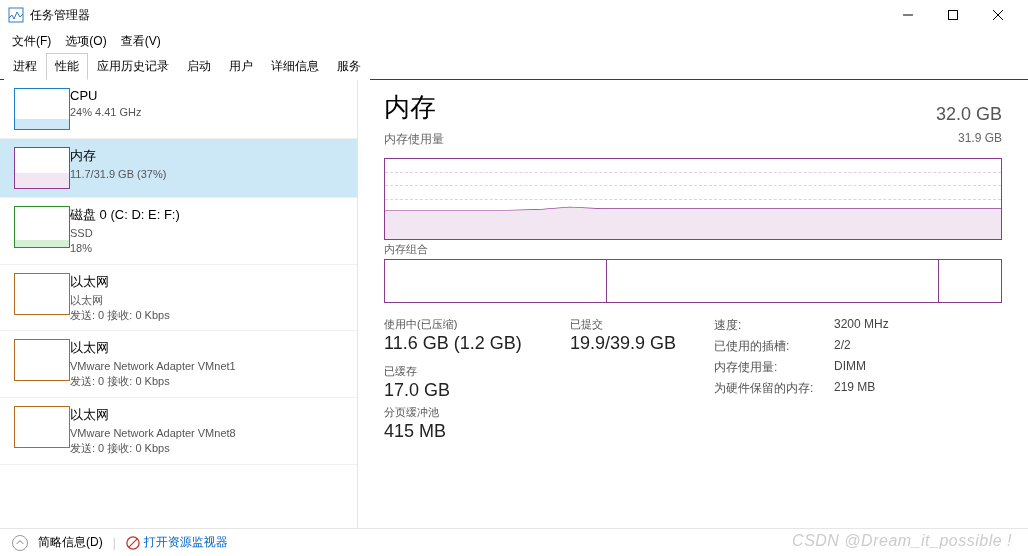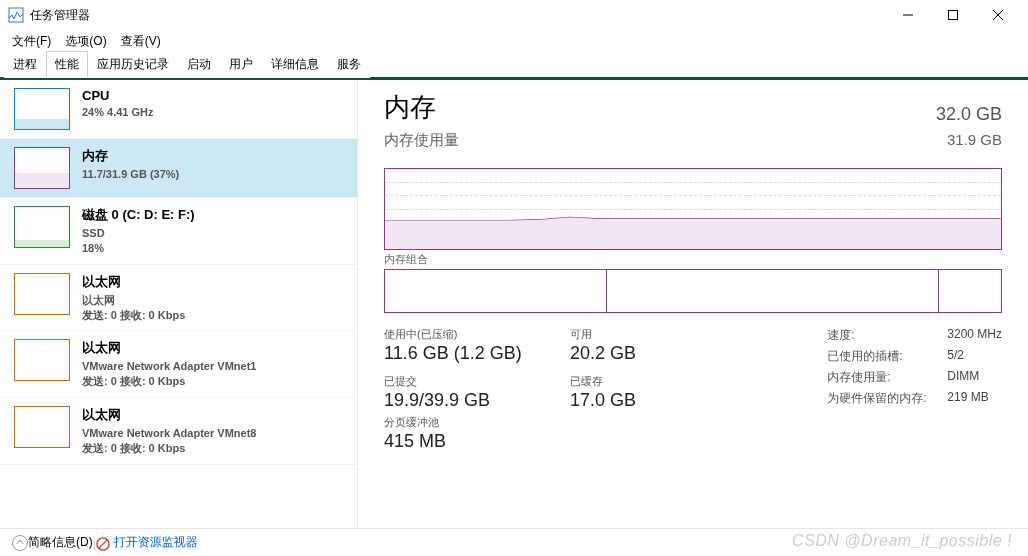--- a/index.html
+++ b/index.html
@@ -11,7 +11,7 @@
 .winbtn { width:45px; height:30px; display:flex; align-items:center; justify-content:center; }
 .winbtn svg { width:10px; height:10px; }
 .menubar { height:22px; display:flex; align-items:center; padding:0 12px; gap:14px; font-size:12px; }
-.tabbar { height:28px; display:flex; align-items:flex-end; border-bottom:3px solid #14532d; padding:0 4px; gap:0; font-size:12px;}
+.tabbar { height:28px; display:flex; align-items:flex-end; border-bottom:1px solid #14532d; padding:0 4px; gap:0; font-size:12px;}
 .tab { padding:4px 8px 4px 8px; border:1px solid transparent; position:relative; top:1px; background:#fff;}
 .tab.active { border:1px solid #ccc; border-bottom:1px solid #fff; }
 .content { display:flex; height:448px; }

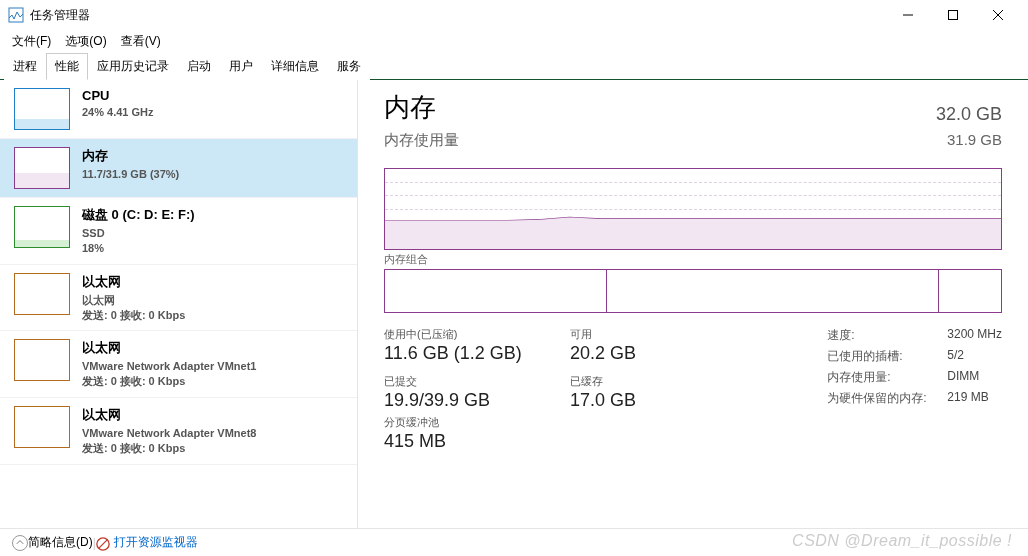--- a/index.html
+++ b/index.html
@@ -16,7 +16,7 @@
 .tab.active { border:1px solid #ccc; border-bottom:1px solid #fff; }
 .content { display:flex; height:448px; }
 .sidebar { width:358px; border-right:1px solid #e5e5e5; overflow-y:auto; }
-.side-item { display:flex; padding:8px 10px 8px 14px; gap:12px; border-bottom:1px solid #f1f1f1;font-weight:bold;}
+.side-item { display:flex; padding:8px 10px 8px 14px; border-bottom:1px solid #f1f1f1;}
 .side-item.selected { background:#cce8f7; }
 .thumb { width:56px; height:42px; border:1px solid #888; background:#fff; flex-shrink:0; position:relative; overflow:hidden;}
 .side-text .name { font-size:13px; margin-bottom:2px;}

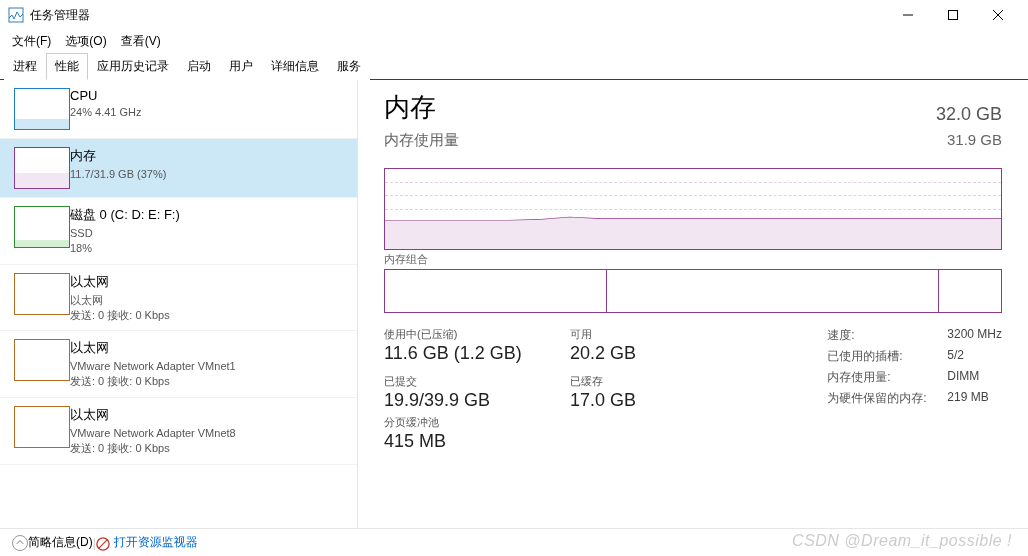--- a/index.html
+++ b/index.html
@@ -25,7 +25,7 @@
 .main-header { display:flex; justify-content:space-between; align-items:flex-end; margin-bottom:6px;}
 .main-title { font-size:26px; font-weight:400;}
 .main-total { font-size:18px; color:#555;}
-.chart-label-row { display:flex; justify-content:space-between; font-size:15px; color:#666; margin-bottom:18px;}
+.chart-label-row { display:flex; justify-content:space-between; font-size:12px; color:#666; margin-bottom:10px;}
 .chart1 { height:82px; border:1px solid #8b3b8b; position:relative; background:#fff; margin-bottom:2px;}
 .chart1 .gridline { position:absolute; left:0; right:0; border-top:1px dashed #e3cfe3;}
 .axis-row { display:flex; justify-content:space-between; font-size:11px; color:#666; margin-bottom:8px;}

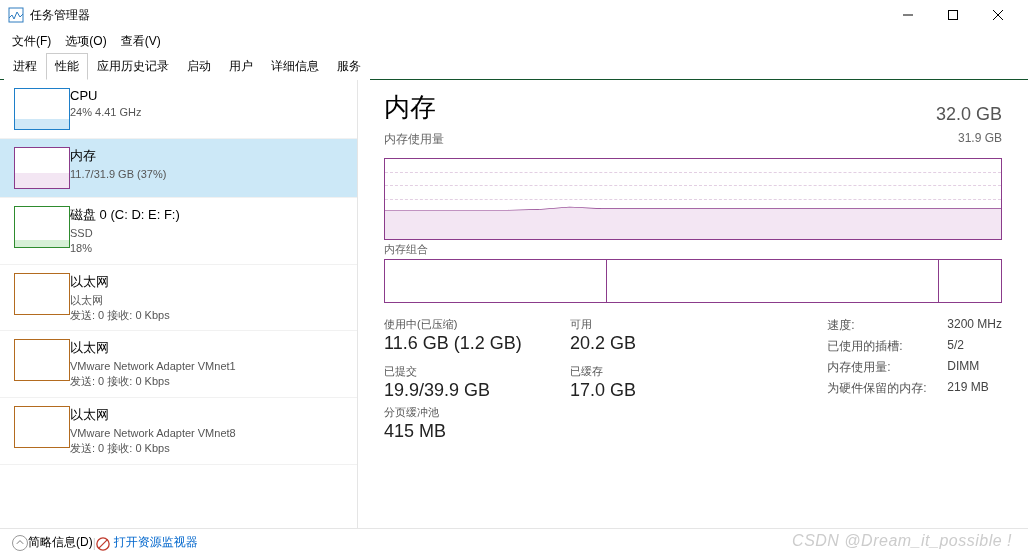--- a/index.html
+++ b/index.html
@@ -173,7 +173,7 @@
       <div style="width:10%; background:#fff;"></div>
     </div>
 
-    <div style="display:flex;justify-content:space-between;">
+    <div style="display:flex;">
       <div class="stats-left">
         <div>
           <div class="stat-label">使用中(已压缩)</div>

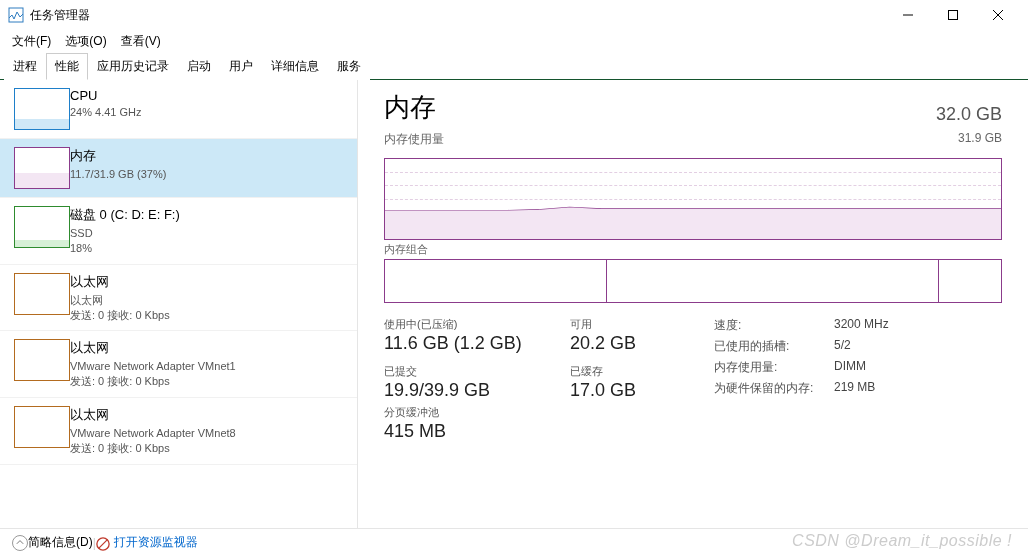--- a/index.html
+++ b/index.html
@@ -180,10 +180,6 @@
           <div class="stat-val">11.6 GB (1.2 GB)</div>
         </div>
         <div>
-          <div class="stat-label">可用</div>
-          <div class="stat-val">20.2 GB</div>
-        </div>
-        <div>
           <div class="stat-label">已提交</div>
           <div class="stat-val">19.9/39.9 GB</div>
         </div>

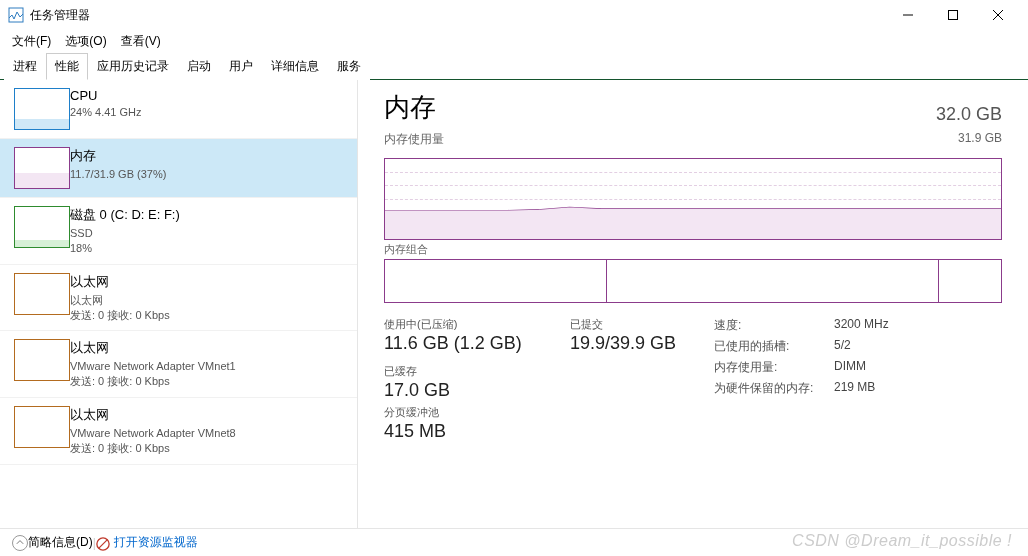--- a/index.html
+++ b/index.html
@@ -192,7 +192,7 @@
         <div class="k">速度:</div>
         <div>3200 MHz</div>
         <div class="k">已使用的插槽:</div>
-        <div>5/2</div>
+        <div>2/2</div>
         <div class="k">内存使用量:</div>
         <div>DIMM</div>
         <div class="k">为硬件保留的内存:</div>

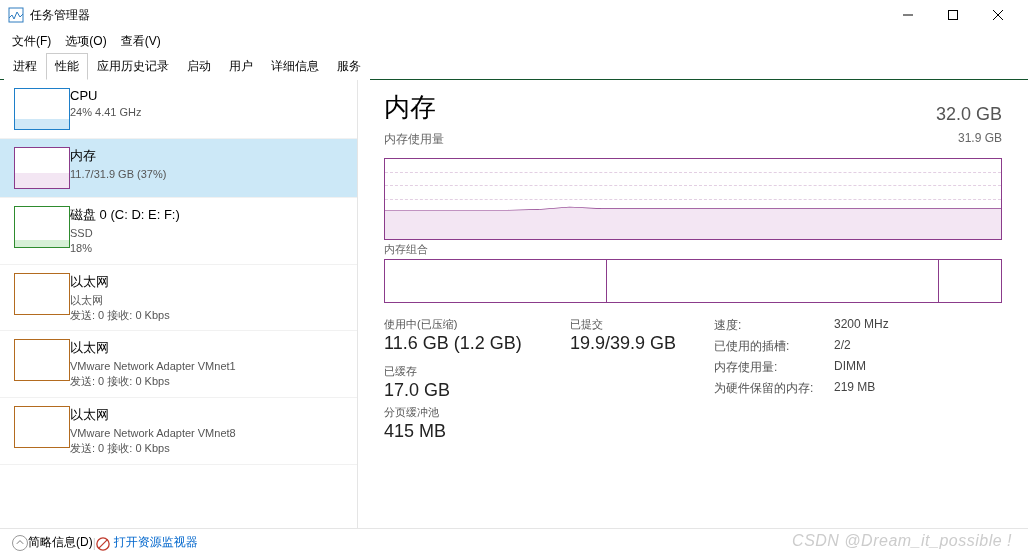--- a/index.html
+++ b/index.html
@@ -38,7 +38,7 @@
 .stats-right { margin-left:34px; display:grid; grid-template-columns:120px auto; font-size:12px; color:#444;}
 .stats-right .k { color:#555;}
 .bottom-stats { display:flex; gap:24px; margin-top:4px;}
-.footer { position:absolute; left:0; right:0; bottom:0; height:28px; border-top:1px solid #e5e5e5; display:flex; align-items:center; padding:0 12px; font-size:12px;}
+.footer { position:absolute; left:0; right:0; bottom:0; height:28px; border-top:1px solid #e5e5e5; display:flex; align-items:center; padding:0 12px; gap:10px; font-size:12px;}
 .footer .chev { width:16px; height:16px; border:1px solid #999; border-radius:50%; display:flex; align-items:center; justify-content:center;}
 .footer .link { color:#0066cc; display:flex; align-items:flex-end; gap:4px;}
 .watermark { position:absolute; right:16px; bottom:6px; font-size:16px; color:#ccc; font-style:italic; letter-spacing:0.5px;margin-top:9px;}

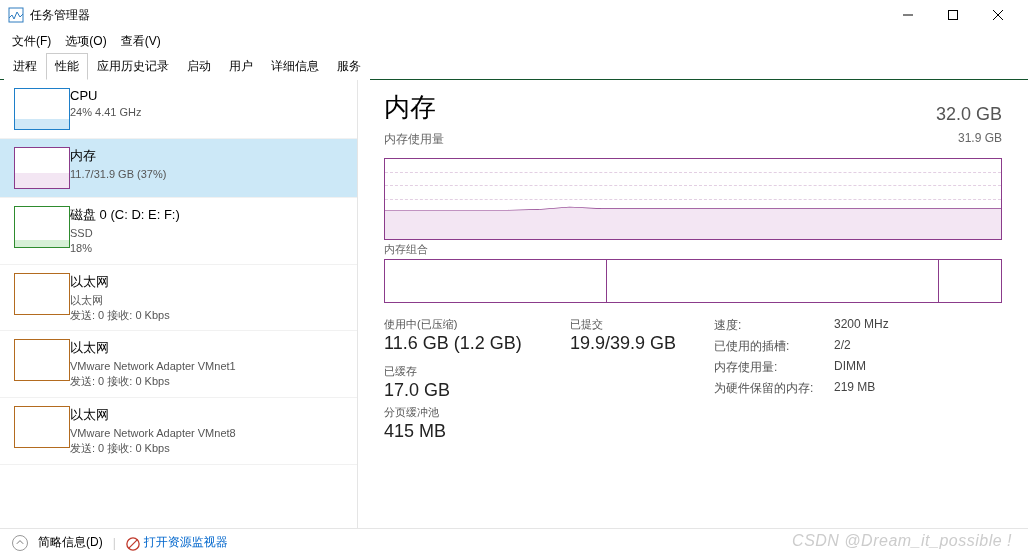--- a/index.html
+++ b/index.html
@@ -40,7 +40,7 @@
 .bottom-stats { display:flex; gap:24px; margin-top:4px;}
 .footer { position:absolute; left:0; right:0; bottom:0; height:28px; border-top:1px solid #e5e5e5; display:flex; align-items:center; padding:0 12px; gap:10px; font-size:12px;}
 .footer .chev { width:16px; height:16px; border:1px solid #999; border-radius:50%; display:flex; align-items:center; justify-content:center;}
-.footer .link { color:#0066cc; display:flex; align-items:flex-end; gap:4px;}
+.footer .link { color:#0066cc; display:flex; align-items:center; gap:4px;}
 .watermark { position:absolute; right:16px; bottom:6px; font-size:16px; color:#ccc; font-style:italic; letter-spacing:0.5px;margin-top:9px;}
 
 .thumb.cpu { border-color:#1e7fc9;}

